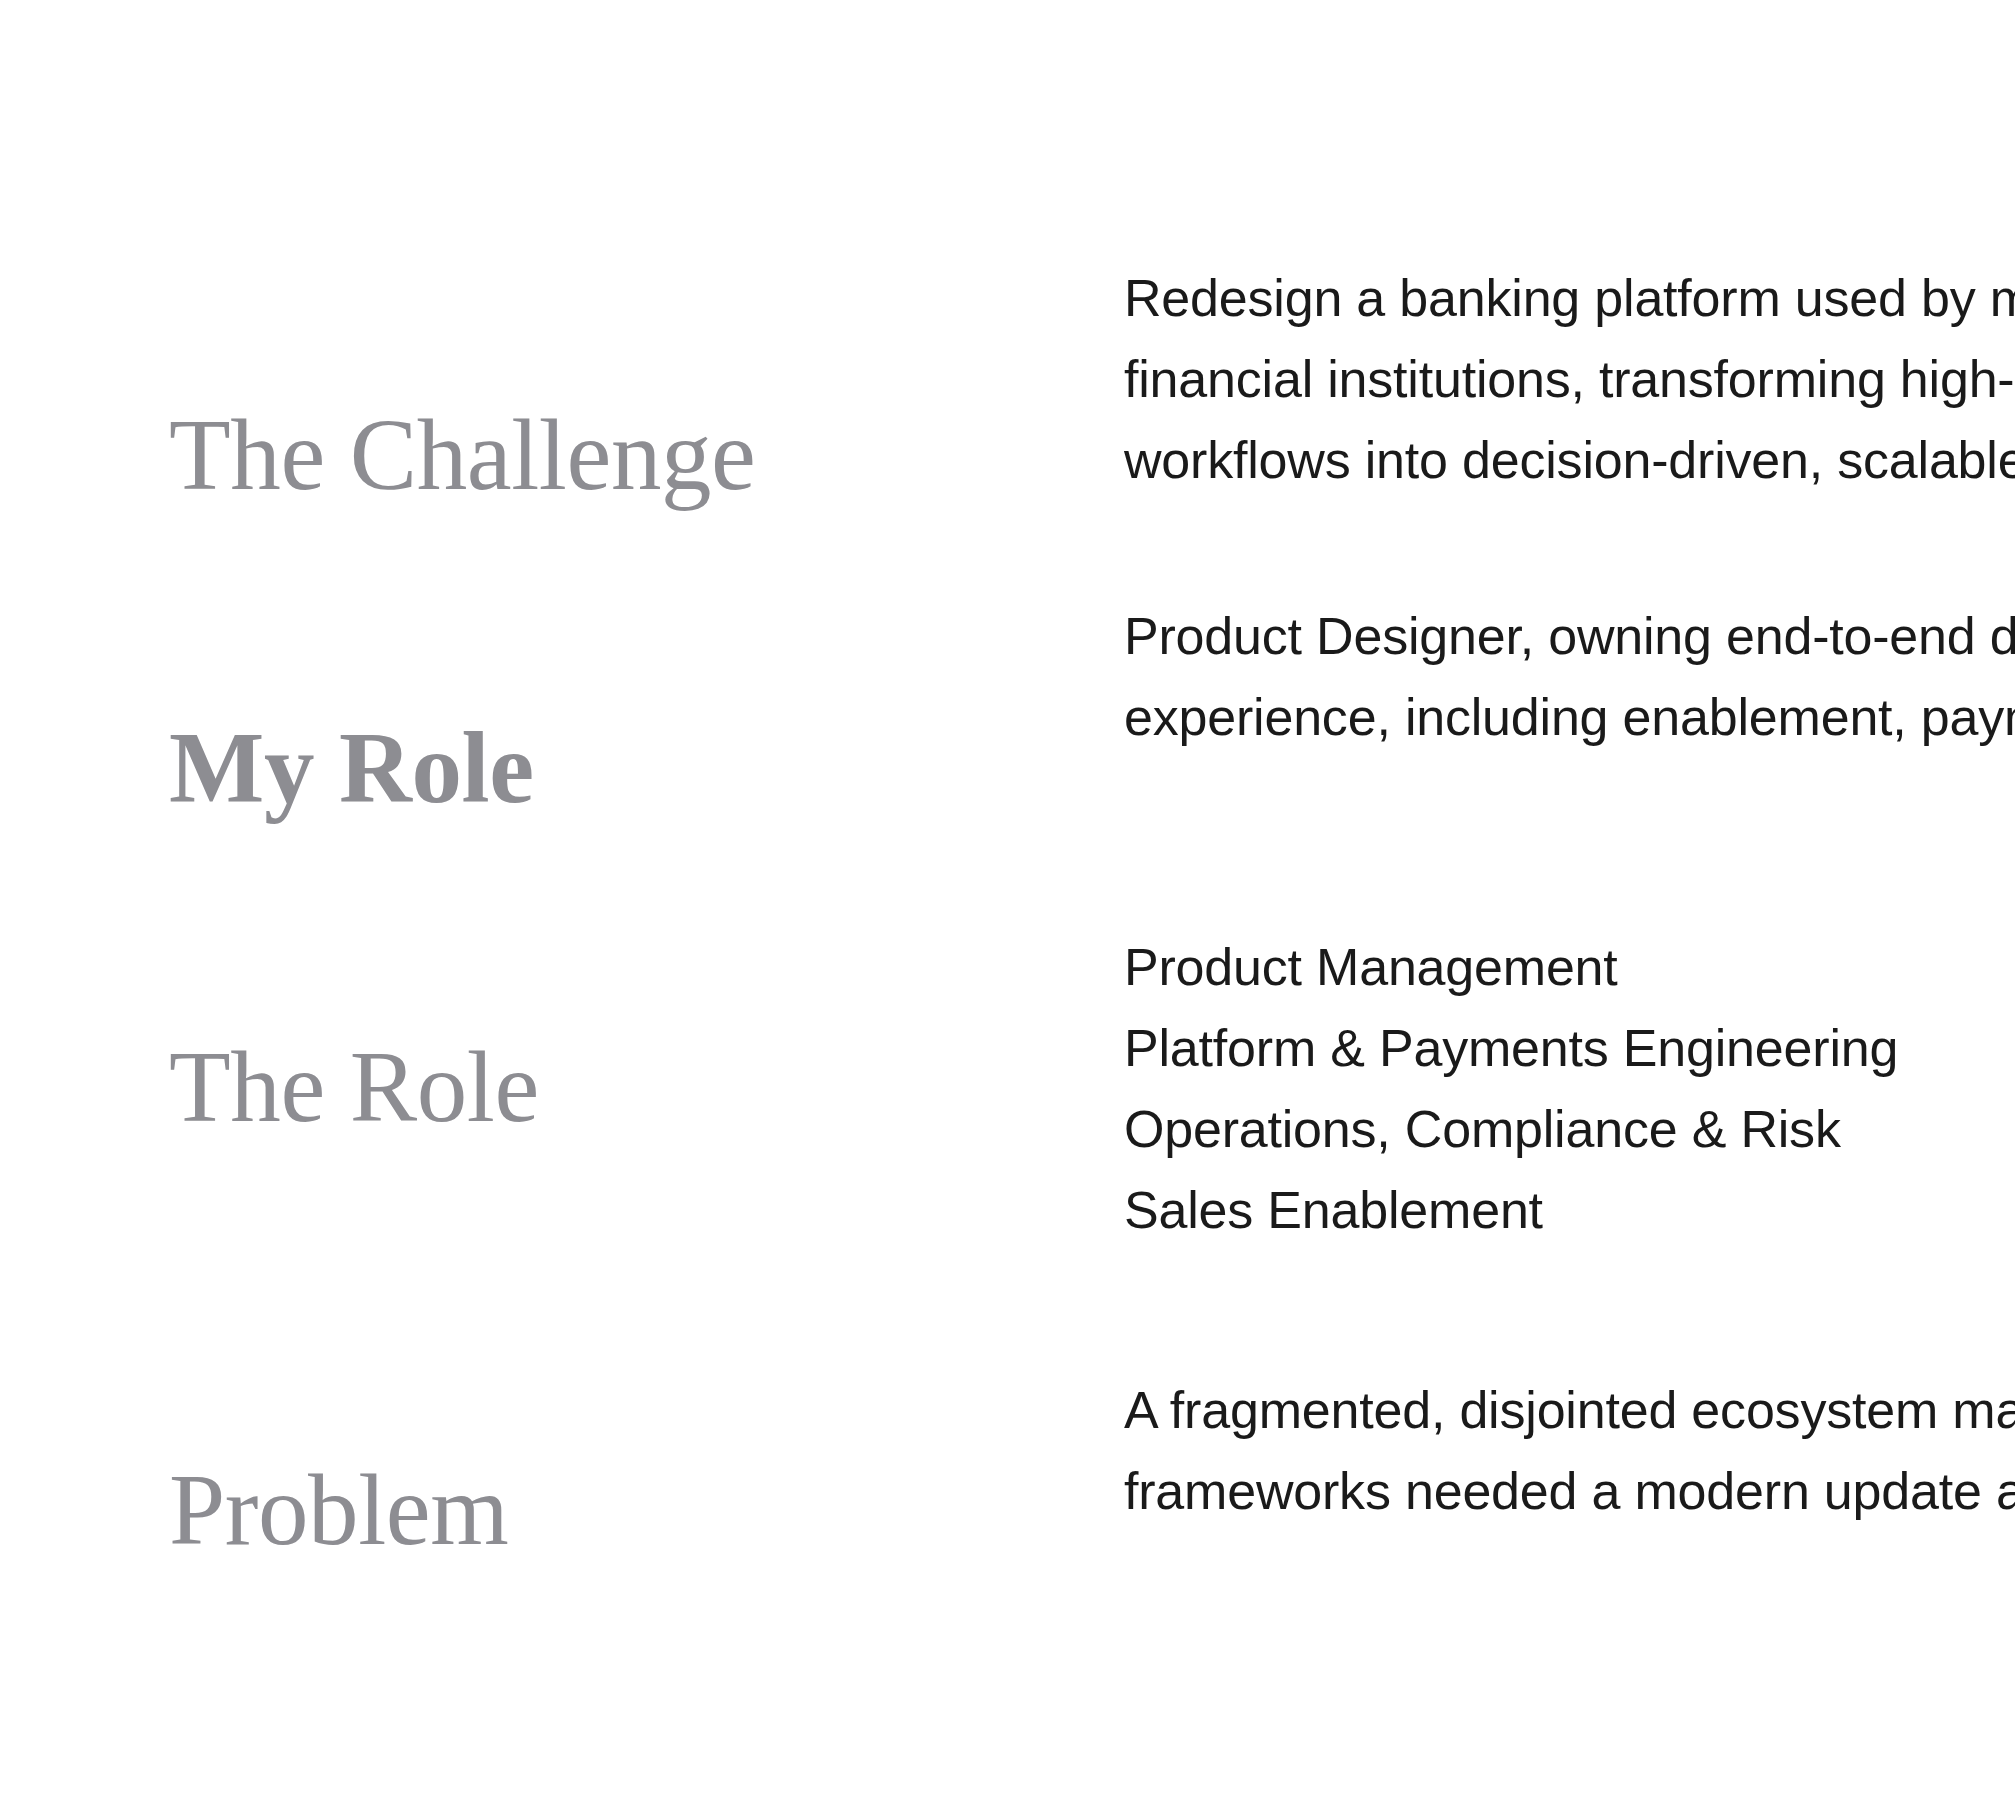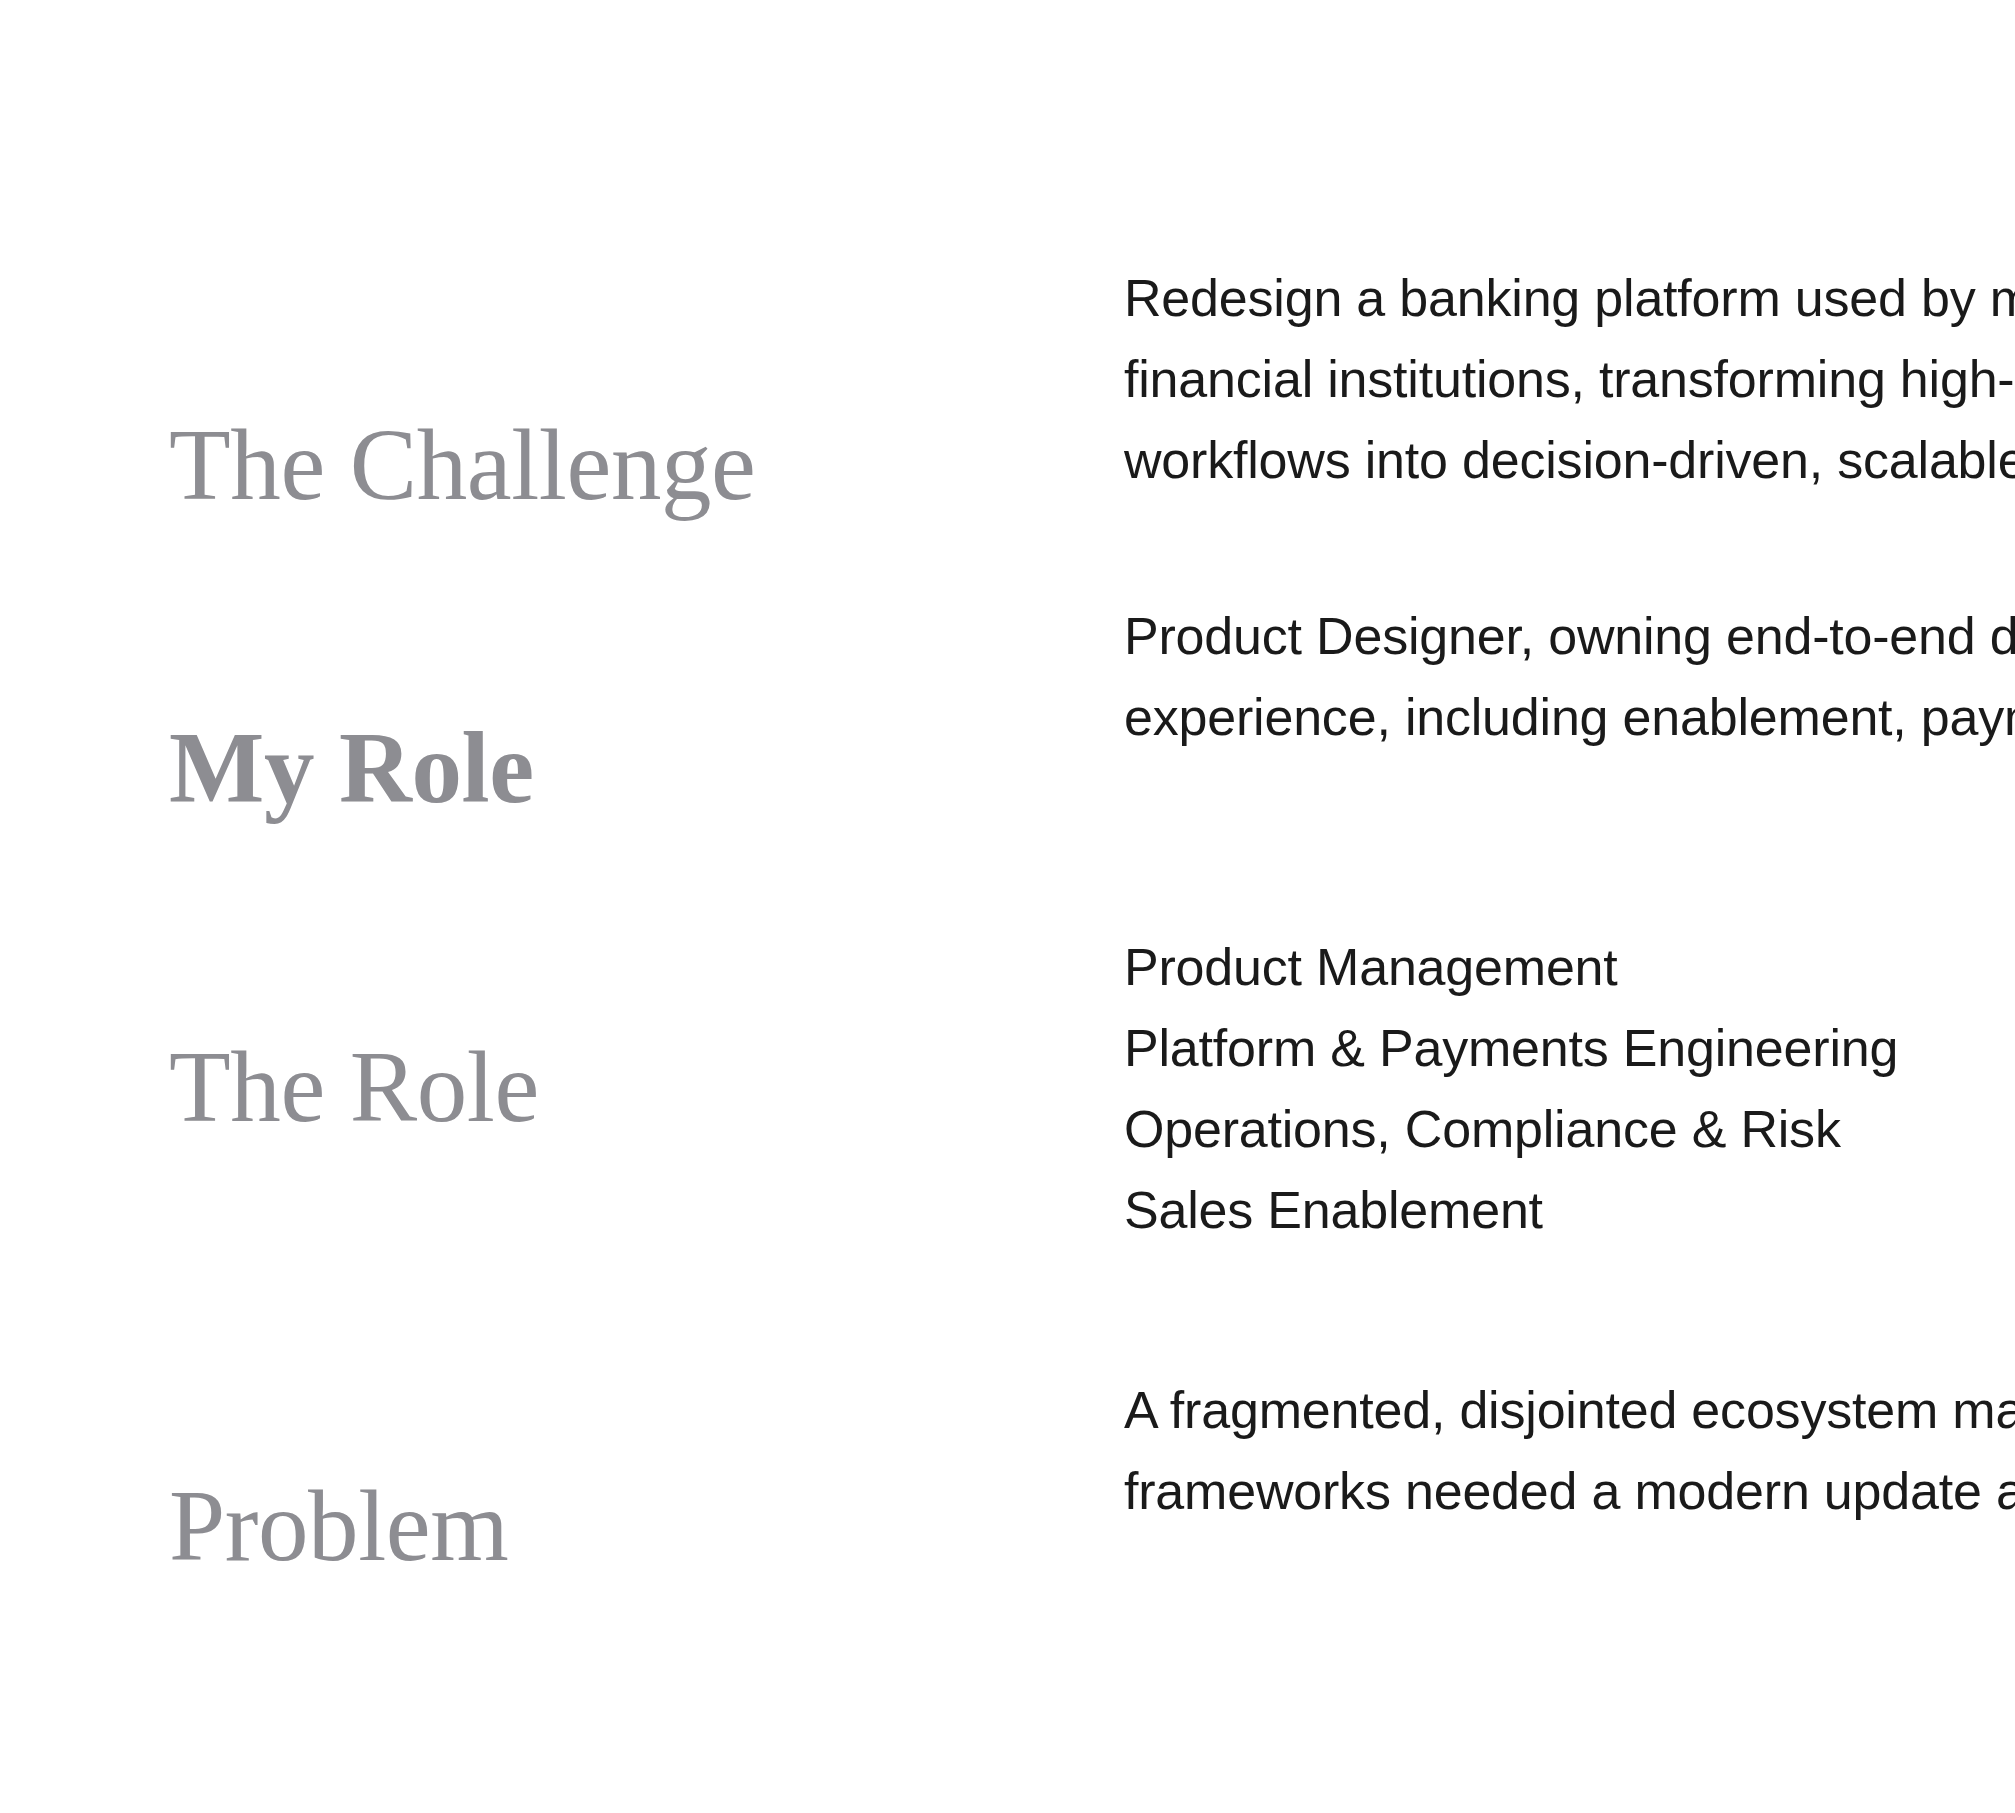--- a/index.html
+++ b/index.html
@@ -79,7 +79,7 @@
 
   
   #section-challenge { top: 258px;  }
-  #section-challenge .heading  { top: 73px; }
+  #section-challenge .heading  { top: 63px; }
   #section-challenge .body-col { top: 0px;   }
 
   #section-role { top: 596px; }

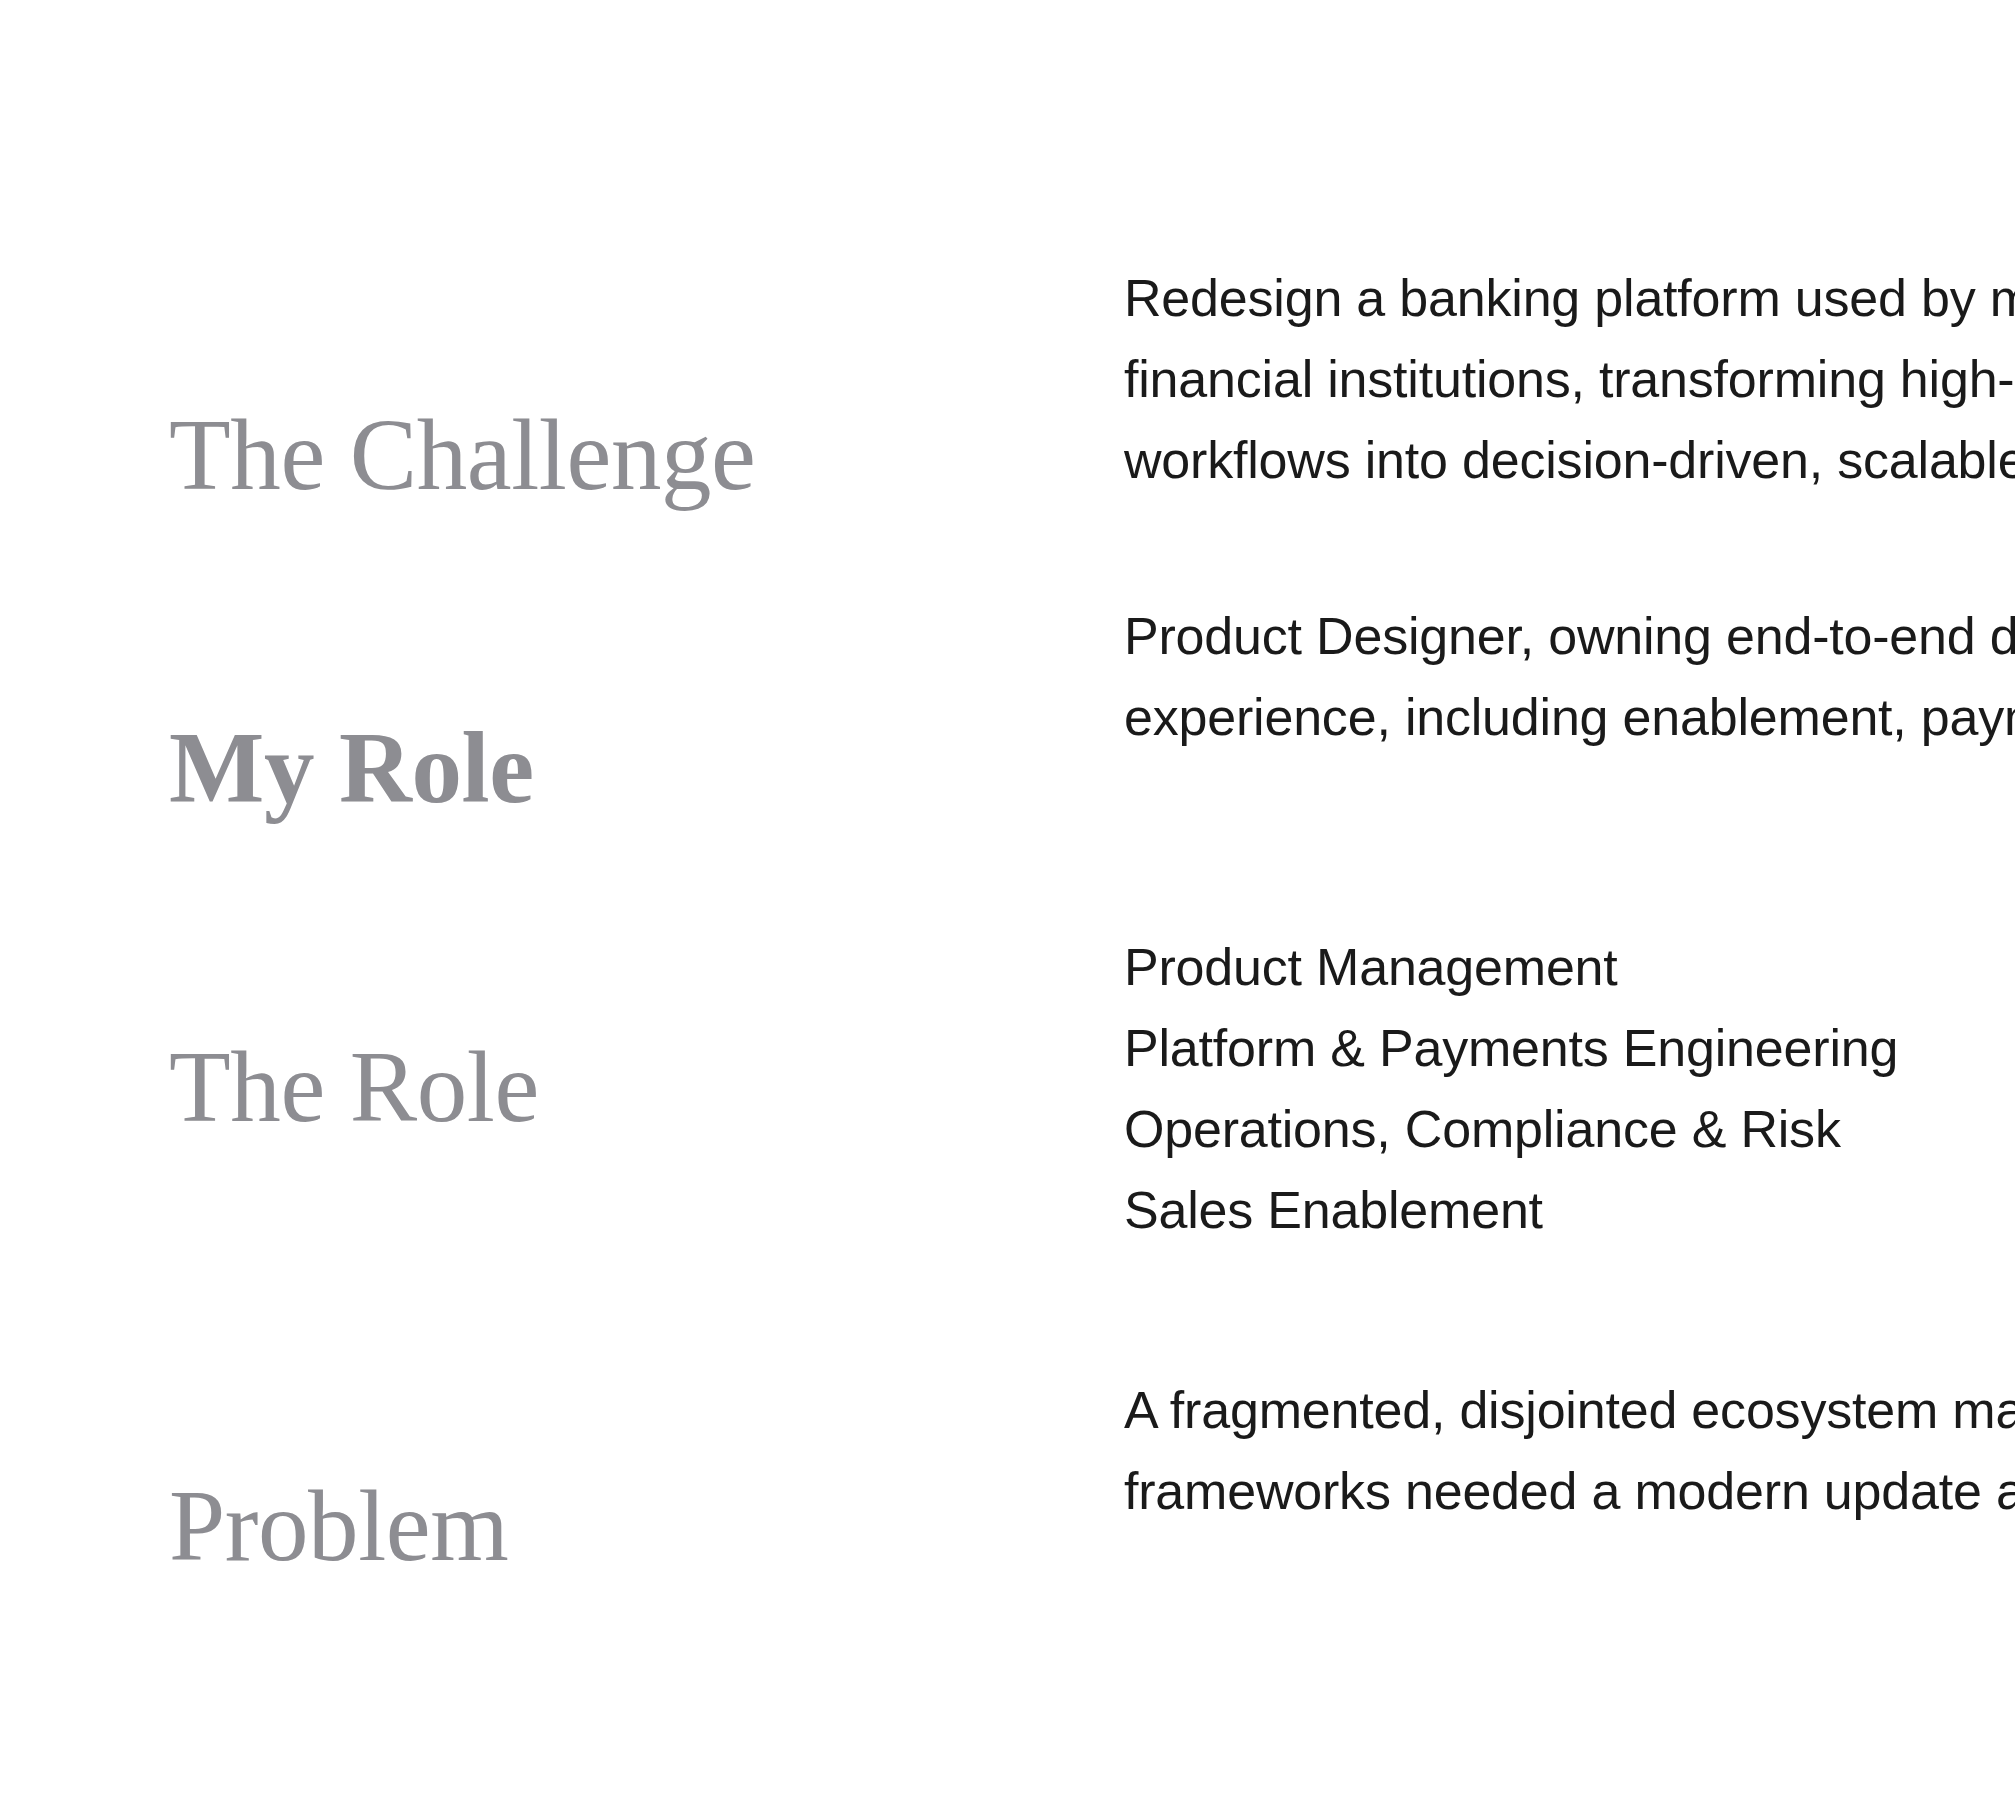--- a/index.html
+++ b/index.html
@@ -91,7 +91,7 @@
   #section-team .body-col { top: 0px;  }
 
   #section-problem { top: 1370px; }
-  #section-problem .heading  { top: 22px; }
+  #section-problem .heading  { top: 6px; }
   #section-problem .body-col { top: 0px;  }
 </style>
 </head>

